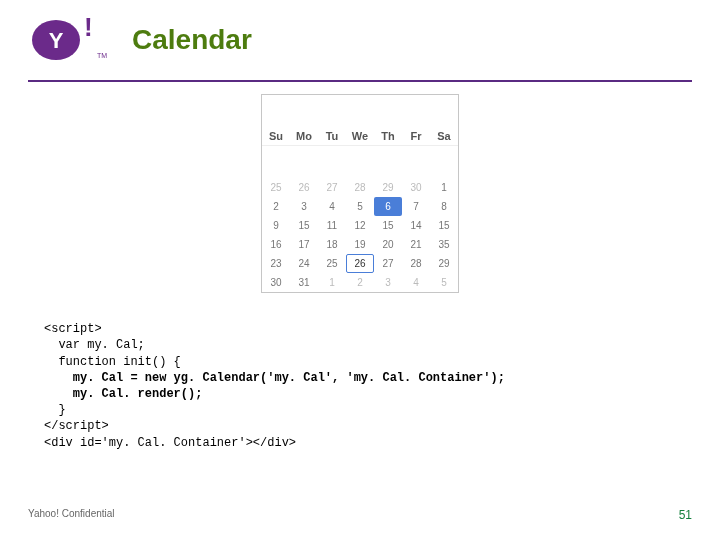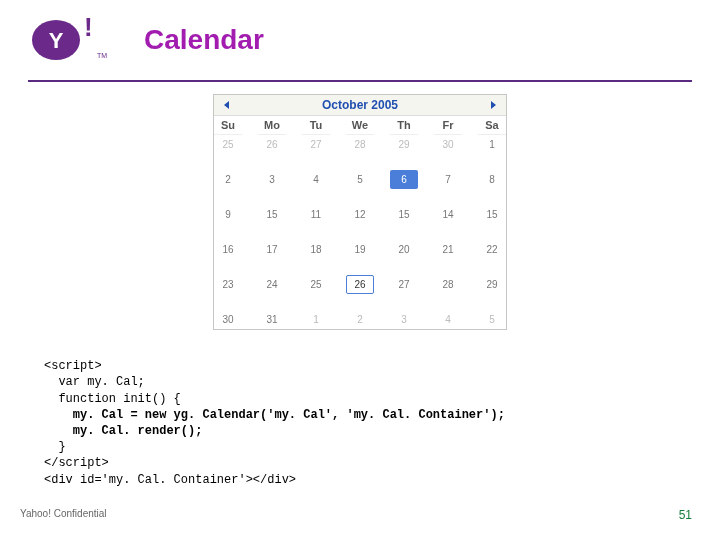--- a/index.html
+++ b/index.html
@@ -24,8 +24,8 @@
   .title {
     font-size: 28px;
     font-weight: bold;
-    color: #a21caf;
-    margin-left: 28px;
+    color: #4d7c0f;
+    margin-left: 16px;
   }
   .divider {
     margin: 4px 28px 0 28px;

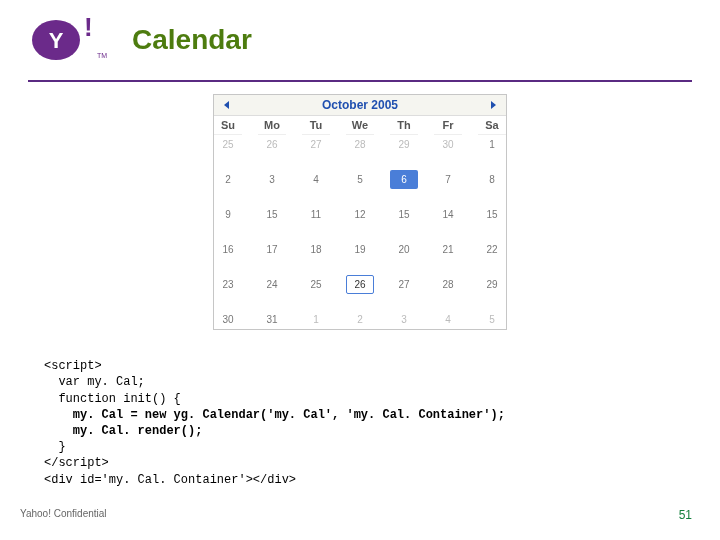--- a/index.html
+++ b/index.html
@@ -134,19 +134,6 @@
 
 <div class="calendar-wrap">
   <div class="calendar">
-    <div class="cal-nav">
-      <span class="cal-arrow">
-        <svg width="10" height="10" viewBox="0 0 10 10">
-            <polygon points="7,1 2,5 7,9" fill="#2050b0"></polygon>
-          </svg>
-      </span>
-      <span class="cal-title">October 2005</span>
-      <span class="cal-arrow">
-        <svg width="10" height="10" viewBox="0 0 10 10">
-            <polygon points="3,1 8,5 3,9" fill="#2050b0"></polygon>
-          </svg>
-      </span>
-    </div>
     <div class="cal-grid" id="cal-headers">
         <div class="cal-head">Su</div>
         <div class="cal-head">Mo</div>

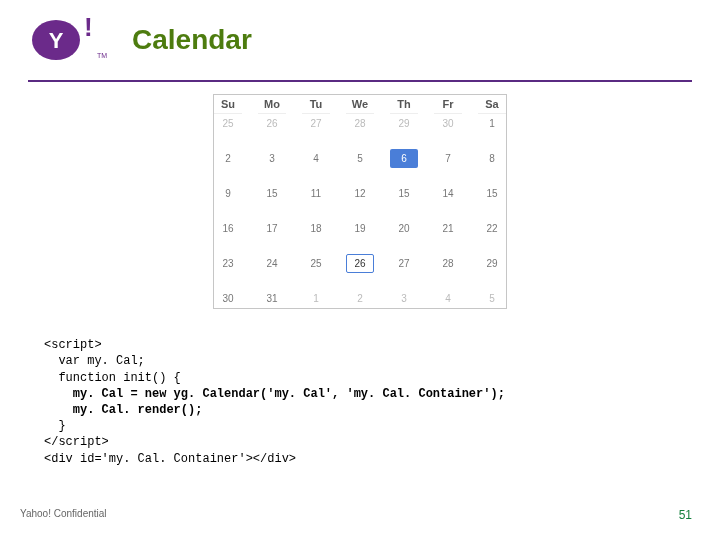--- a/index.html
+++ b/index.html
@@ -66,7 +66,8 @@
   .cal-grid {
     display: grid;
     grid-template-columns: repeat(7, 28px);
-    gap: 16px;
+    gap: 0;
+    margin-top: 32px;
   }
   .cal-head {
     text-align: center;

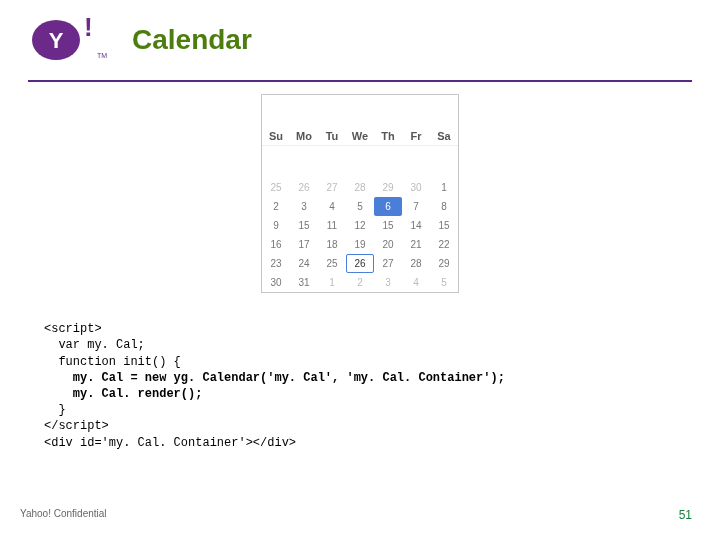--- a/index.html
+++ b/index.html
@@ -172,7 +172,7 @@
         <div class="cal-cell">19</div>
         <div class="cal-cell">20</div>
         <div class="cal-cell">21</div>
-        <div class="cal-cell">22</div>
+        <div class="cal-cell">35</div>
         <div class="cal-cell">23</div>
         <div class="cal-cell">24</div>
         <div class="cal-cell">25</div>

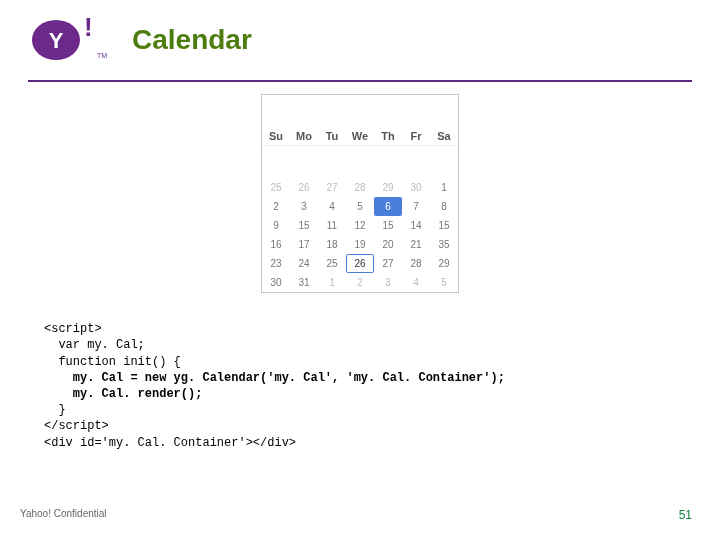--- a/index.html
+++ b/index.html
@@ -108,7 +108,7 @@
   .footer {
     position: absolute;
     bottom: 18px;
-    left: 20px;
+    left: 28px;
     right: 28px;
     display: flex;
     justify-content: space-between;

